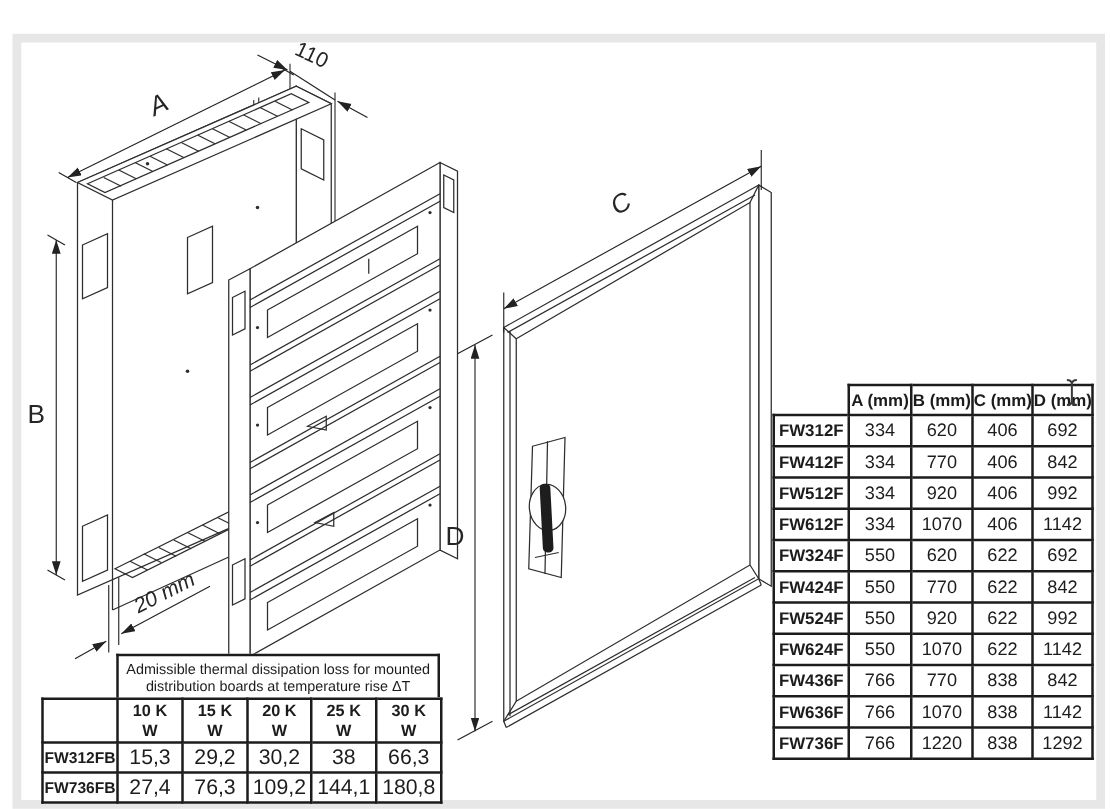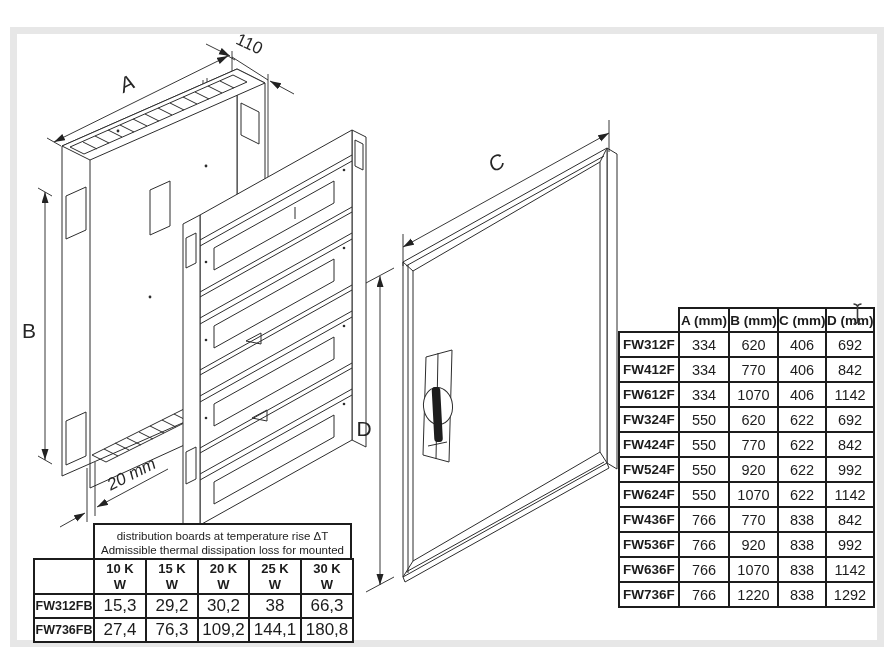--- a/index.html
+++ b/index.html
@@ -289,6 +289,13 @@
         <td>842</td>
       </tr>
   <tr>
+        <th>FW512F</th>
+        <td>334</td>
+        <td>920</td>
+        <td>406</td>
+        <td>992</td>
+      </tr>
+  <tr>
         <th>FW612F</th>
         <td>334</td>
         <td>1070</td>

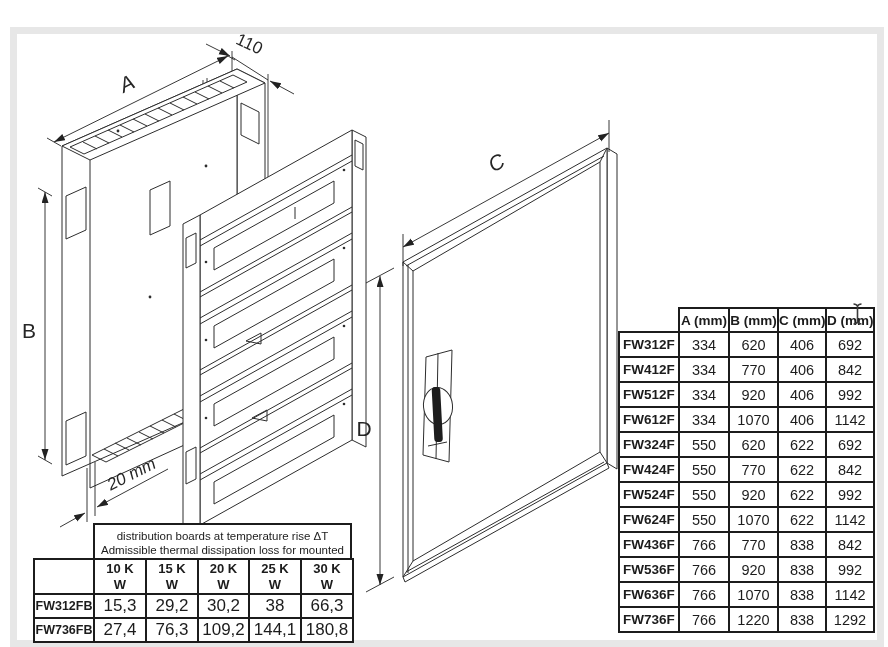--- a/index.html
+++ b/index.html
@@ -217,8 +217,8 @@
 </svg>
 
 <div id="diss-title">
+  <div>Admissible thermal dissipation loss for mounted</div>
   <div>distribution boards at temperature rise ΔT</div>
-  <div>Admissible thermal dissipation loss for mounted</div>
 </div>
 
 <table id="diss-table">

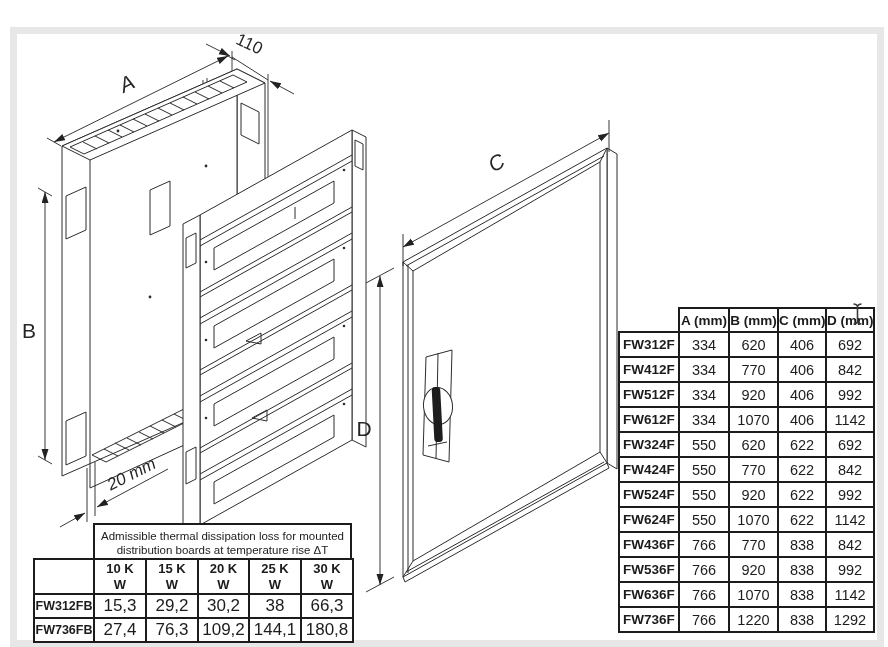--- a/index.html
+++ b/index.html
@@ -338,13 +338,6 @@
         <td>842</td>
       </tr>
   <tr>
-        <th>FW536F</th>
-        <td>766</td>
-        <td>920</td>
-        <td>838</td>
-        <td>992</td>
-      </tr>
-  <tr>
         <th>FW636F</th>
         <td>766</td>
         <td>1070</td>

